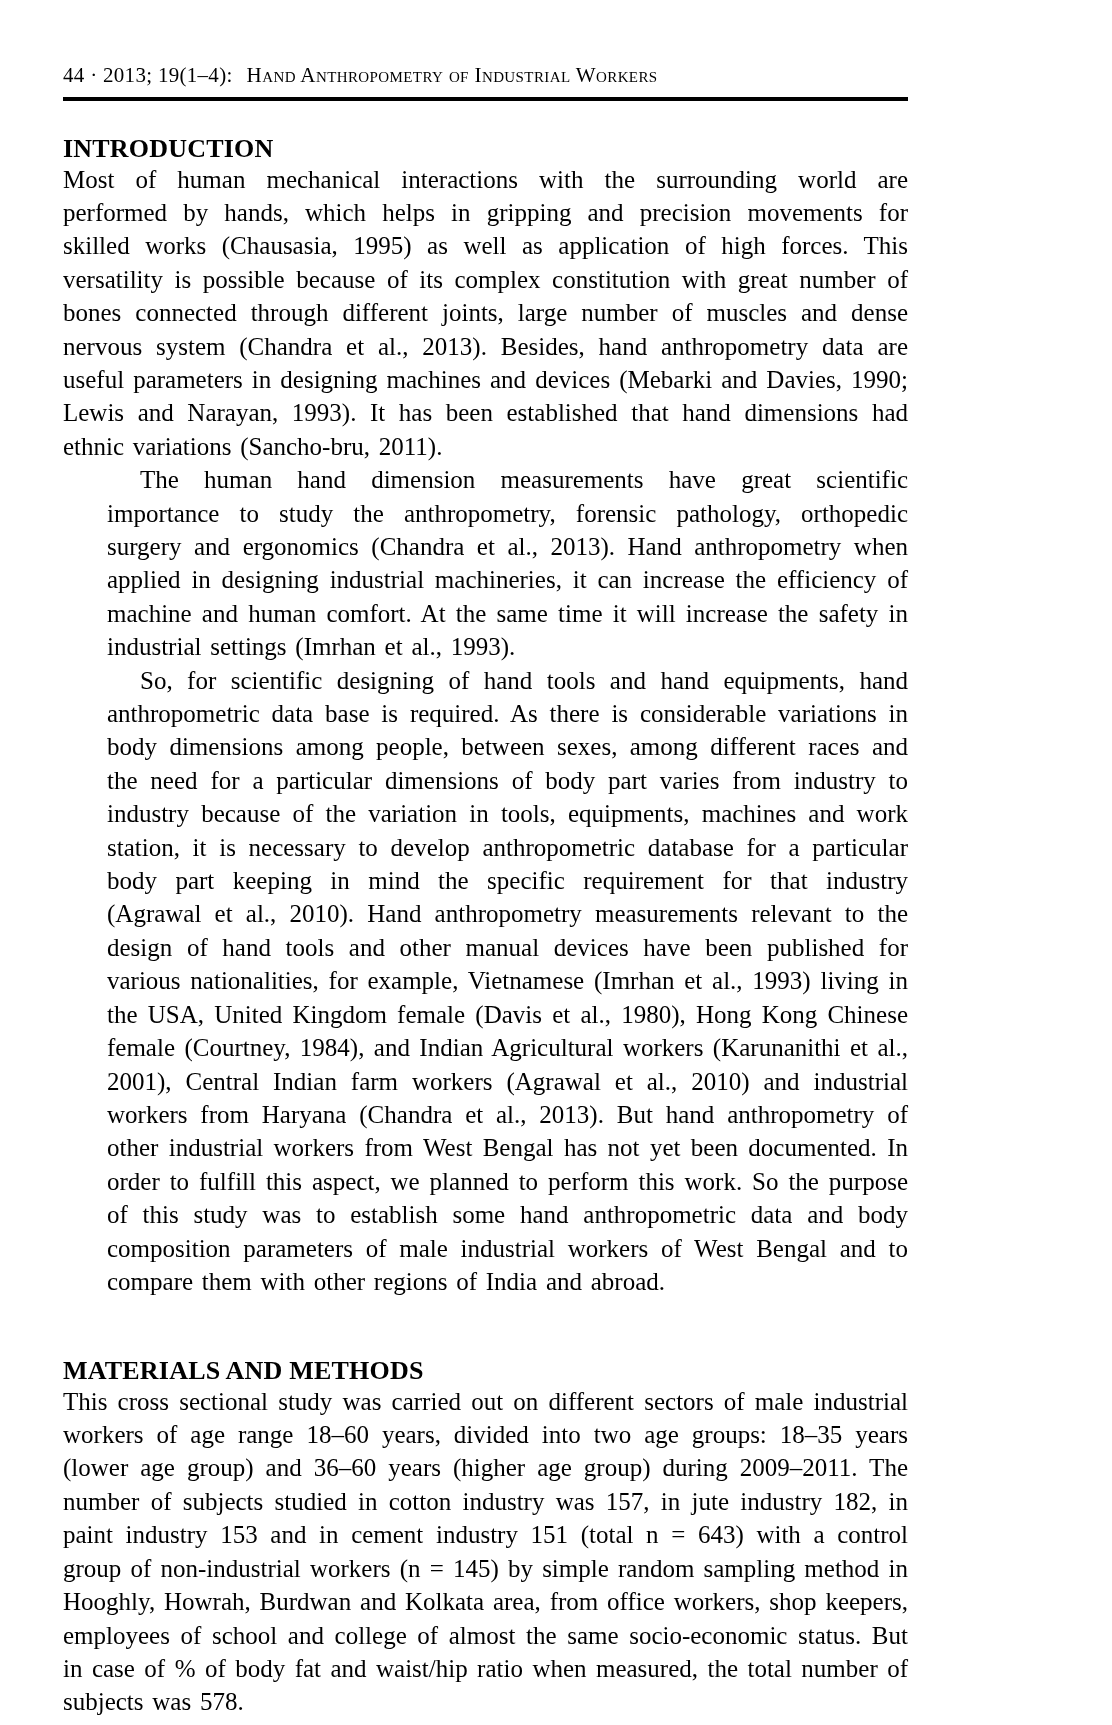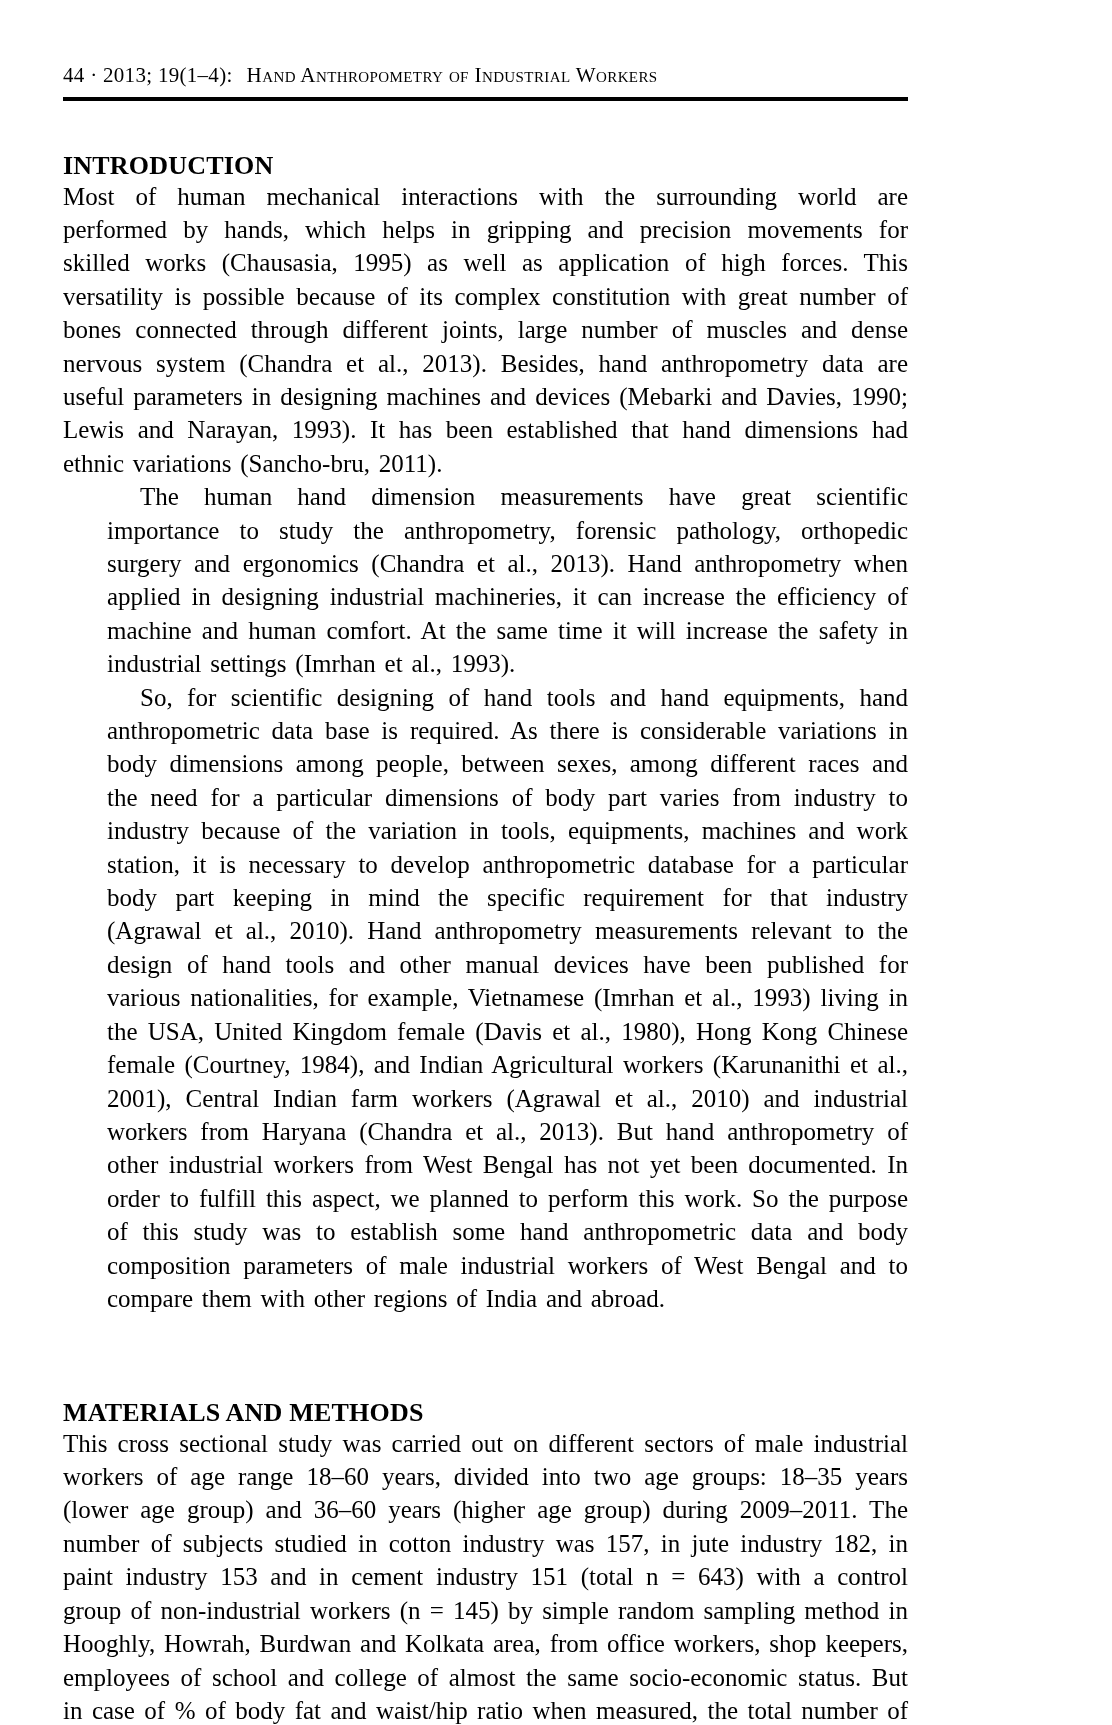--- a/index.html
+++ b/index.html
@@ -49,7 +49,7 @@
     line-height: 1.05;
   }
   .section-heading.first {
-    margin-top: 51px;
+    margin-top: 34px;
   }
   .section-heading.later {
     margin-top: 84px;

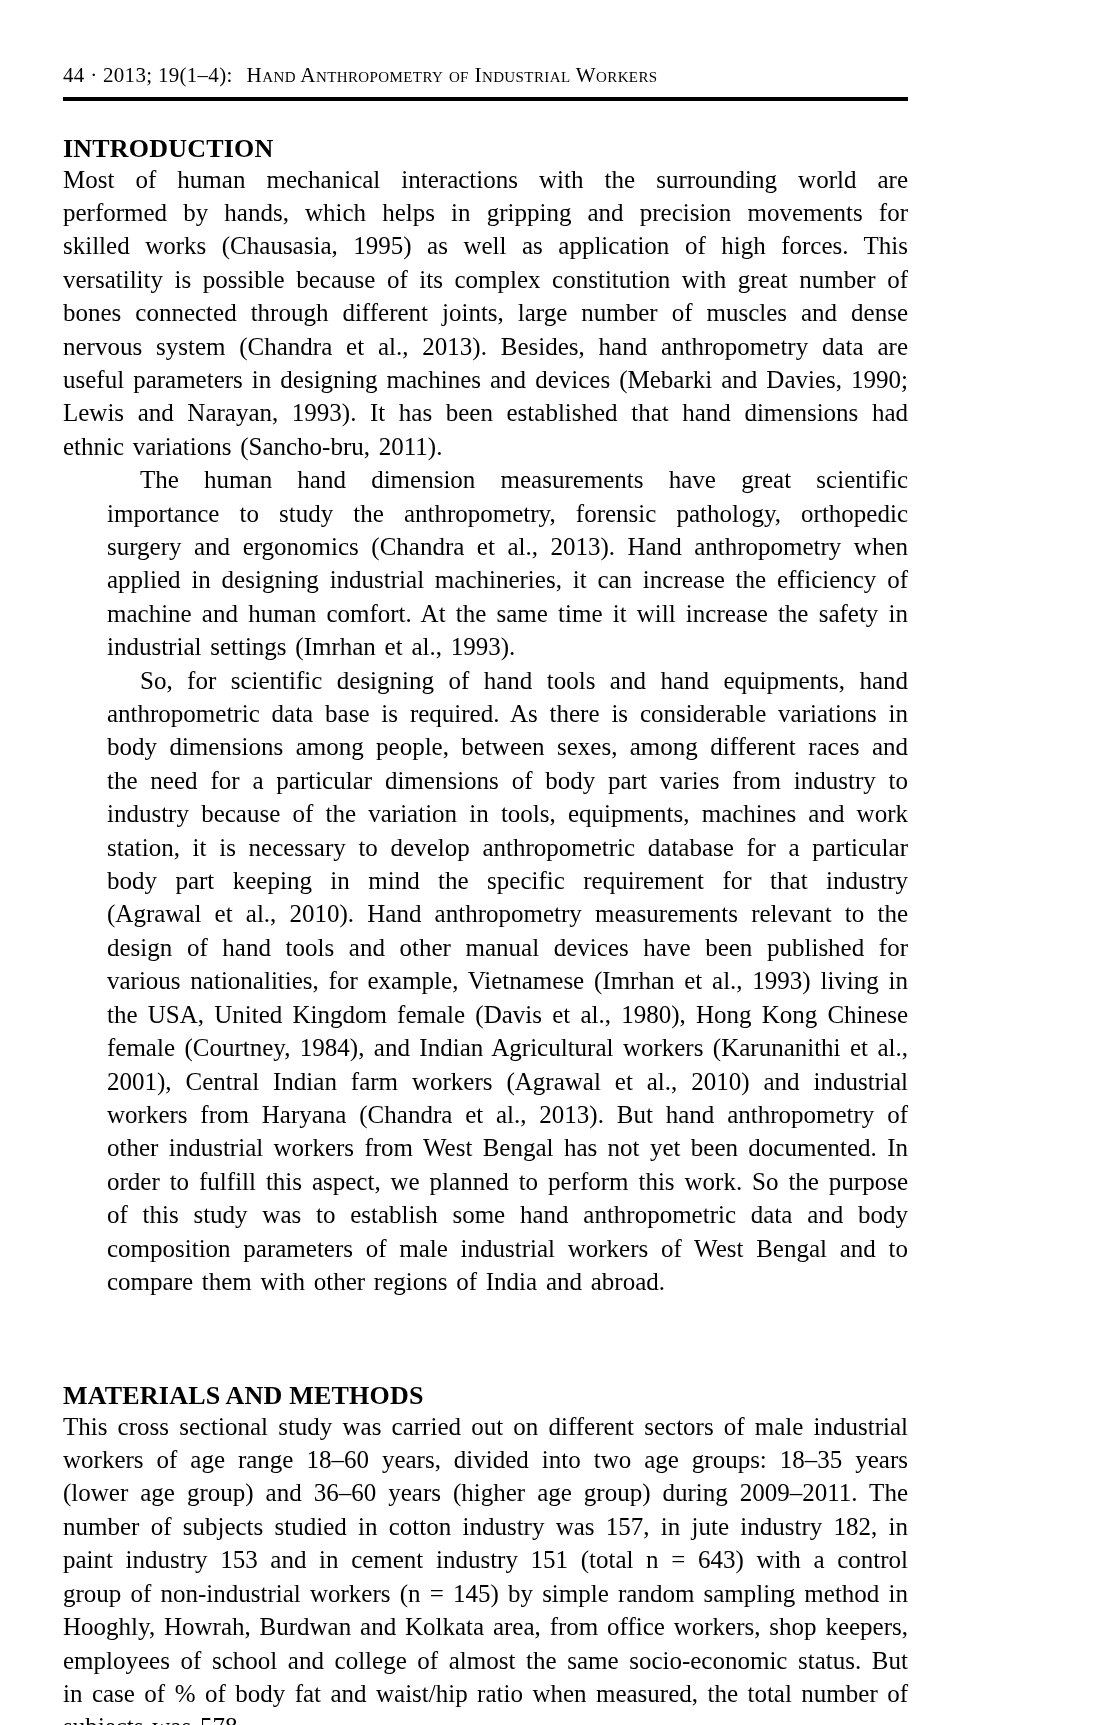--- a/index.html
+++ b/index.html
@@ -52,7 +52,7 @@
     margin-top: 34px;
   }
   .section-heading.later {
-    margin-top: 84px;
+    margin-top: 59px;
   }
   .body-text {
     font-size: 25px;

